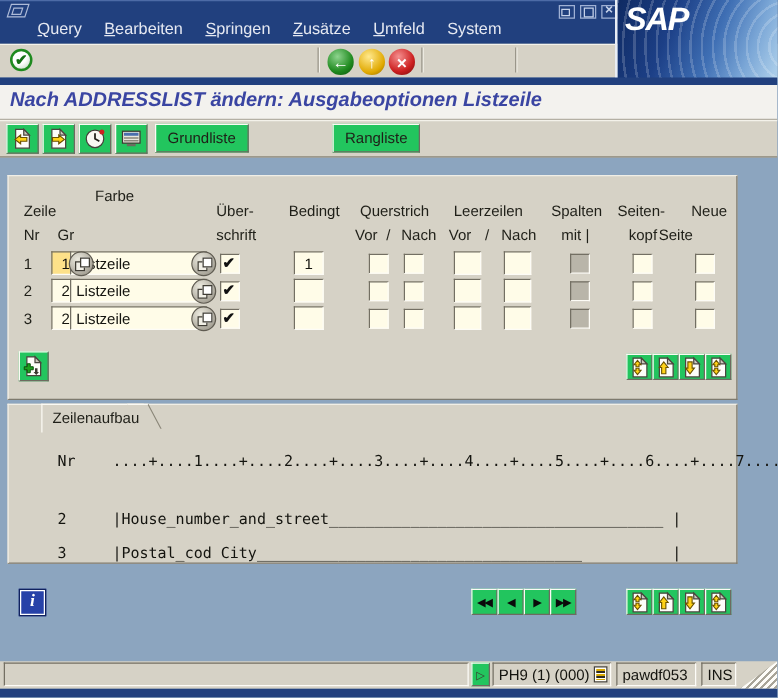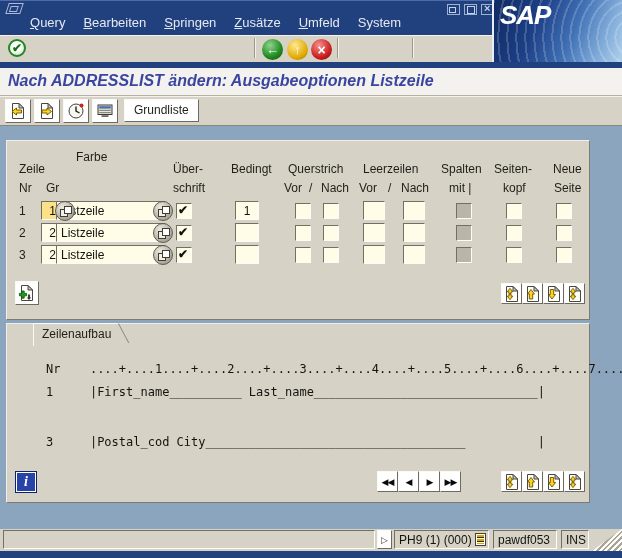--- a/index.html
+++ b/index.html
@@ -32,7 +32,7 @@
   .toolbar{position:absolute;left:0;top:35px;width:492px;height:27px;background:#d6d2c6;
            box-shadow:inset 0 1px 0 #f4f2ea}
   .tsep{position:absolute;top:3px;width:1px;height:20px;background:#9a968a;box-shadow:1px 0 0 #f4f2ea}
-  .rbtn{background:#ffffff;border-top:1px solid #fbfaf4;border-left:1px solid #fbfaf4;
+  .rbtn{background:#22c55e;border-top:1px solid #fbfaf4;border-left:1px solid #fbfaf4;
         border-right:1px solid #6e6a60;border-bottom:1px solid #6e6a60;box-sizing:border-box;cursor:default}
   .sphere{position:absolute;top:4px;width:21px;height:21px;border-radius:50%;display:flex;
           align-items:center;justify-content:center;color:#fff;font-weight:bold;font-size:13px;line-height:1}

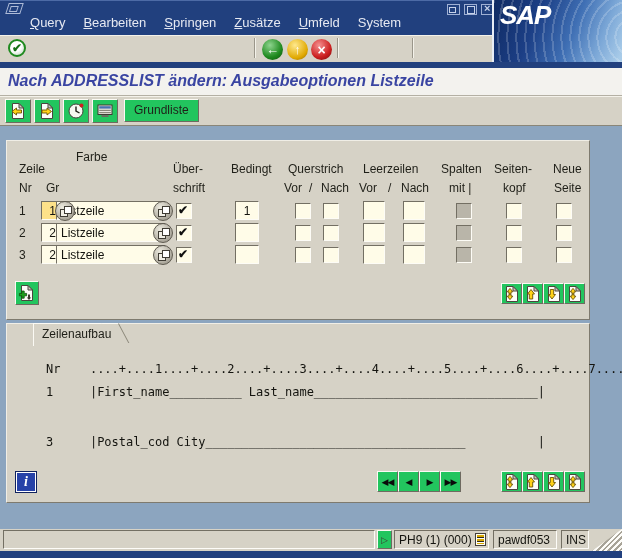--- a/index.html
+++ b/index.html
@@ -270,6 +270,7 @@
       </svg>
     </div>
   <div class="txtbtn rbtn" style="left:124px">Grundliste</div>
+  <div class="txtbtn rbtn" style="left:266px">Rangliste</div>
 </div>
 
 <div class="gbox" style="top:140px;height:180px">

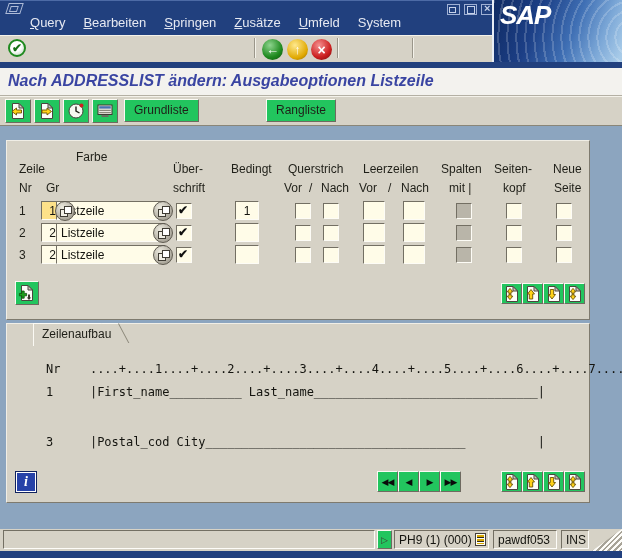--- a/index.html
+++ b/index.html
@@ -296,7 +296,7 @@
   <span class="gh" style="left:394px;top:40px">Nach</span>
   <span class="gh" style="left:442px;top:40px">mit |</span>
   <span class="gh" style="left:496px;top:40px">kopf</span>
-  <span class="gh" style="left:547px;top:40px">Seite</span>
+  <span class="gh" style="left:520px;top:40px">Seite</span>
 
   <div class="row" style="top:60px">
     <span class="rnr">1</span>

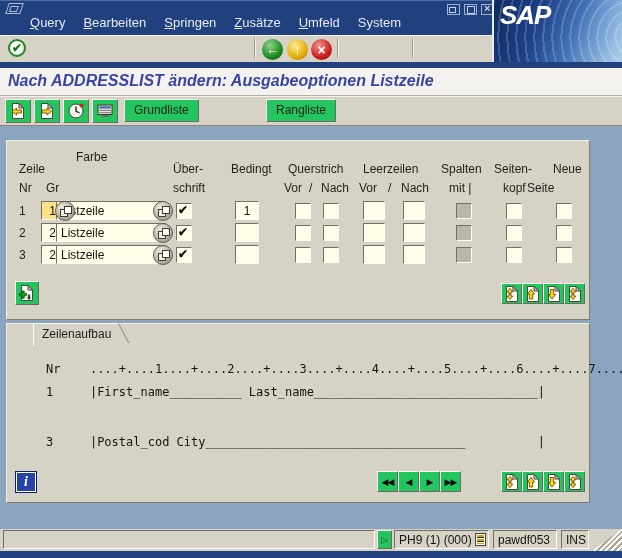--- a/index.html
+++ b/index.html
@@ -374,7 +374,7 @@
     </div>
 </div>
 
-<div class="gbox" style="top:323px;height:180px">
+<div class="gbox" style="top:323px;height:128px">
   <div class="gtab"><span>Zeilenaufbau</span></div>
 
   <div class="mline" style="top:24px">

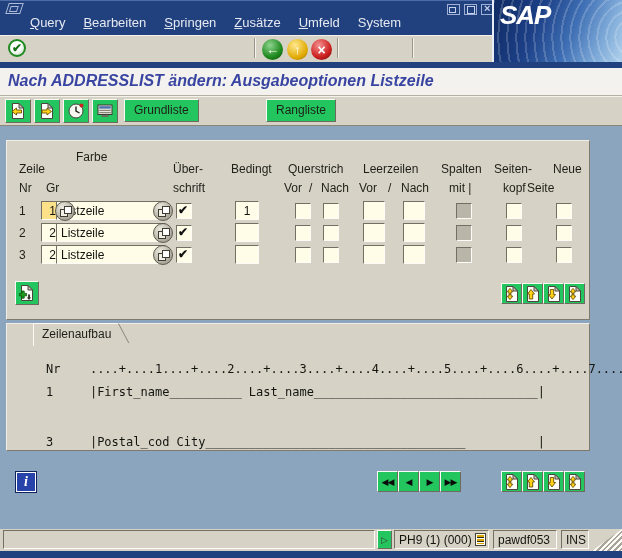--- a/index.html
+++ b/index.html
@@ -380,9 +380,6 @@
   <div class="mline" style="top:24px">
     <span class="lnum">Nr</span><span>....+....1....+....2....+....3....+....4....+....5....+....6....+....7....+</span>
   </div>
-  <div class="mline" style="top:47px">
-    <span class="lnum">1</span><span>|First_name__________ Last_name_______________________________|</span>
-  </div>
   <div class="mline" style="top:97px">
     <span class="lnum">3</span><span>|Postal_cod City____________________________________          |</span>
   </div>

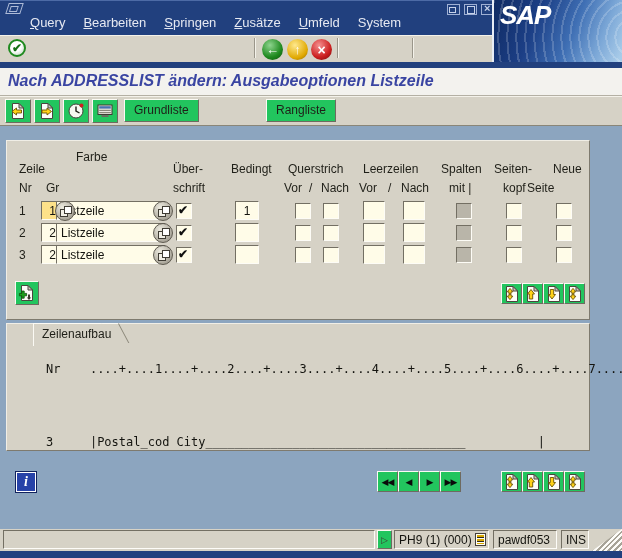--- a/index.html
+++ b/index.html
@@ -380,6 +380,9 @@
   <div class="mline" style="top:24px">
     <span class="lnum">Nr</span><span>....+....1....+....2....+....3....+....4....+....5....+....6....+....7....+</span>
   </div>
+  <div class="mline" style="top:70px">
+    <span class="lnum">2</span><span>|House_number_and_street_____________________________________ |</span>
+  </div>
   <div class="mline" style="top:97px">
     <span class="lnum">3</span><span>|Postal_cod City____________________________________          |</span>
   </div>

